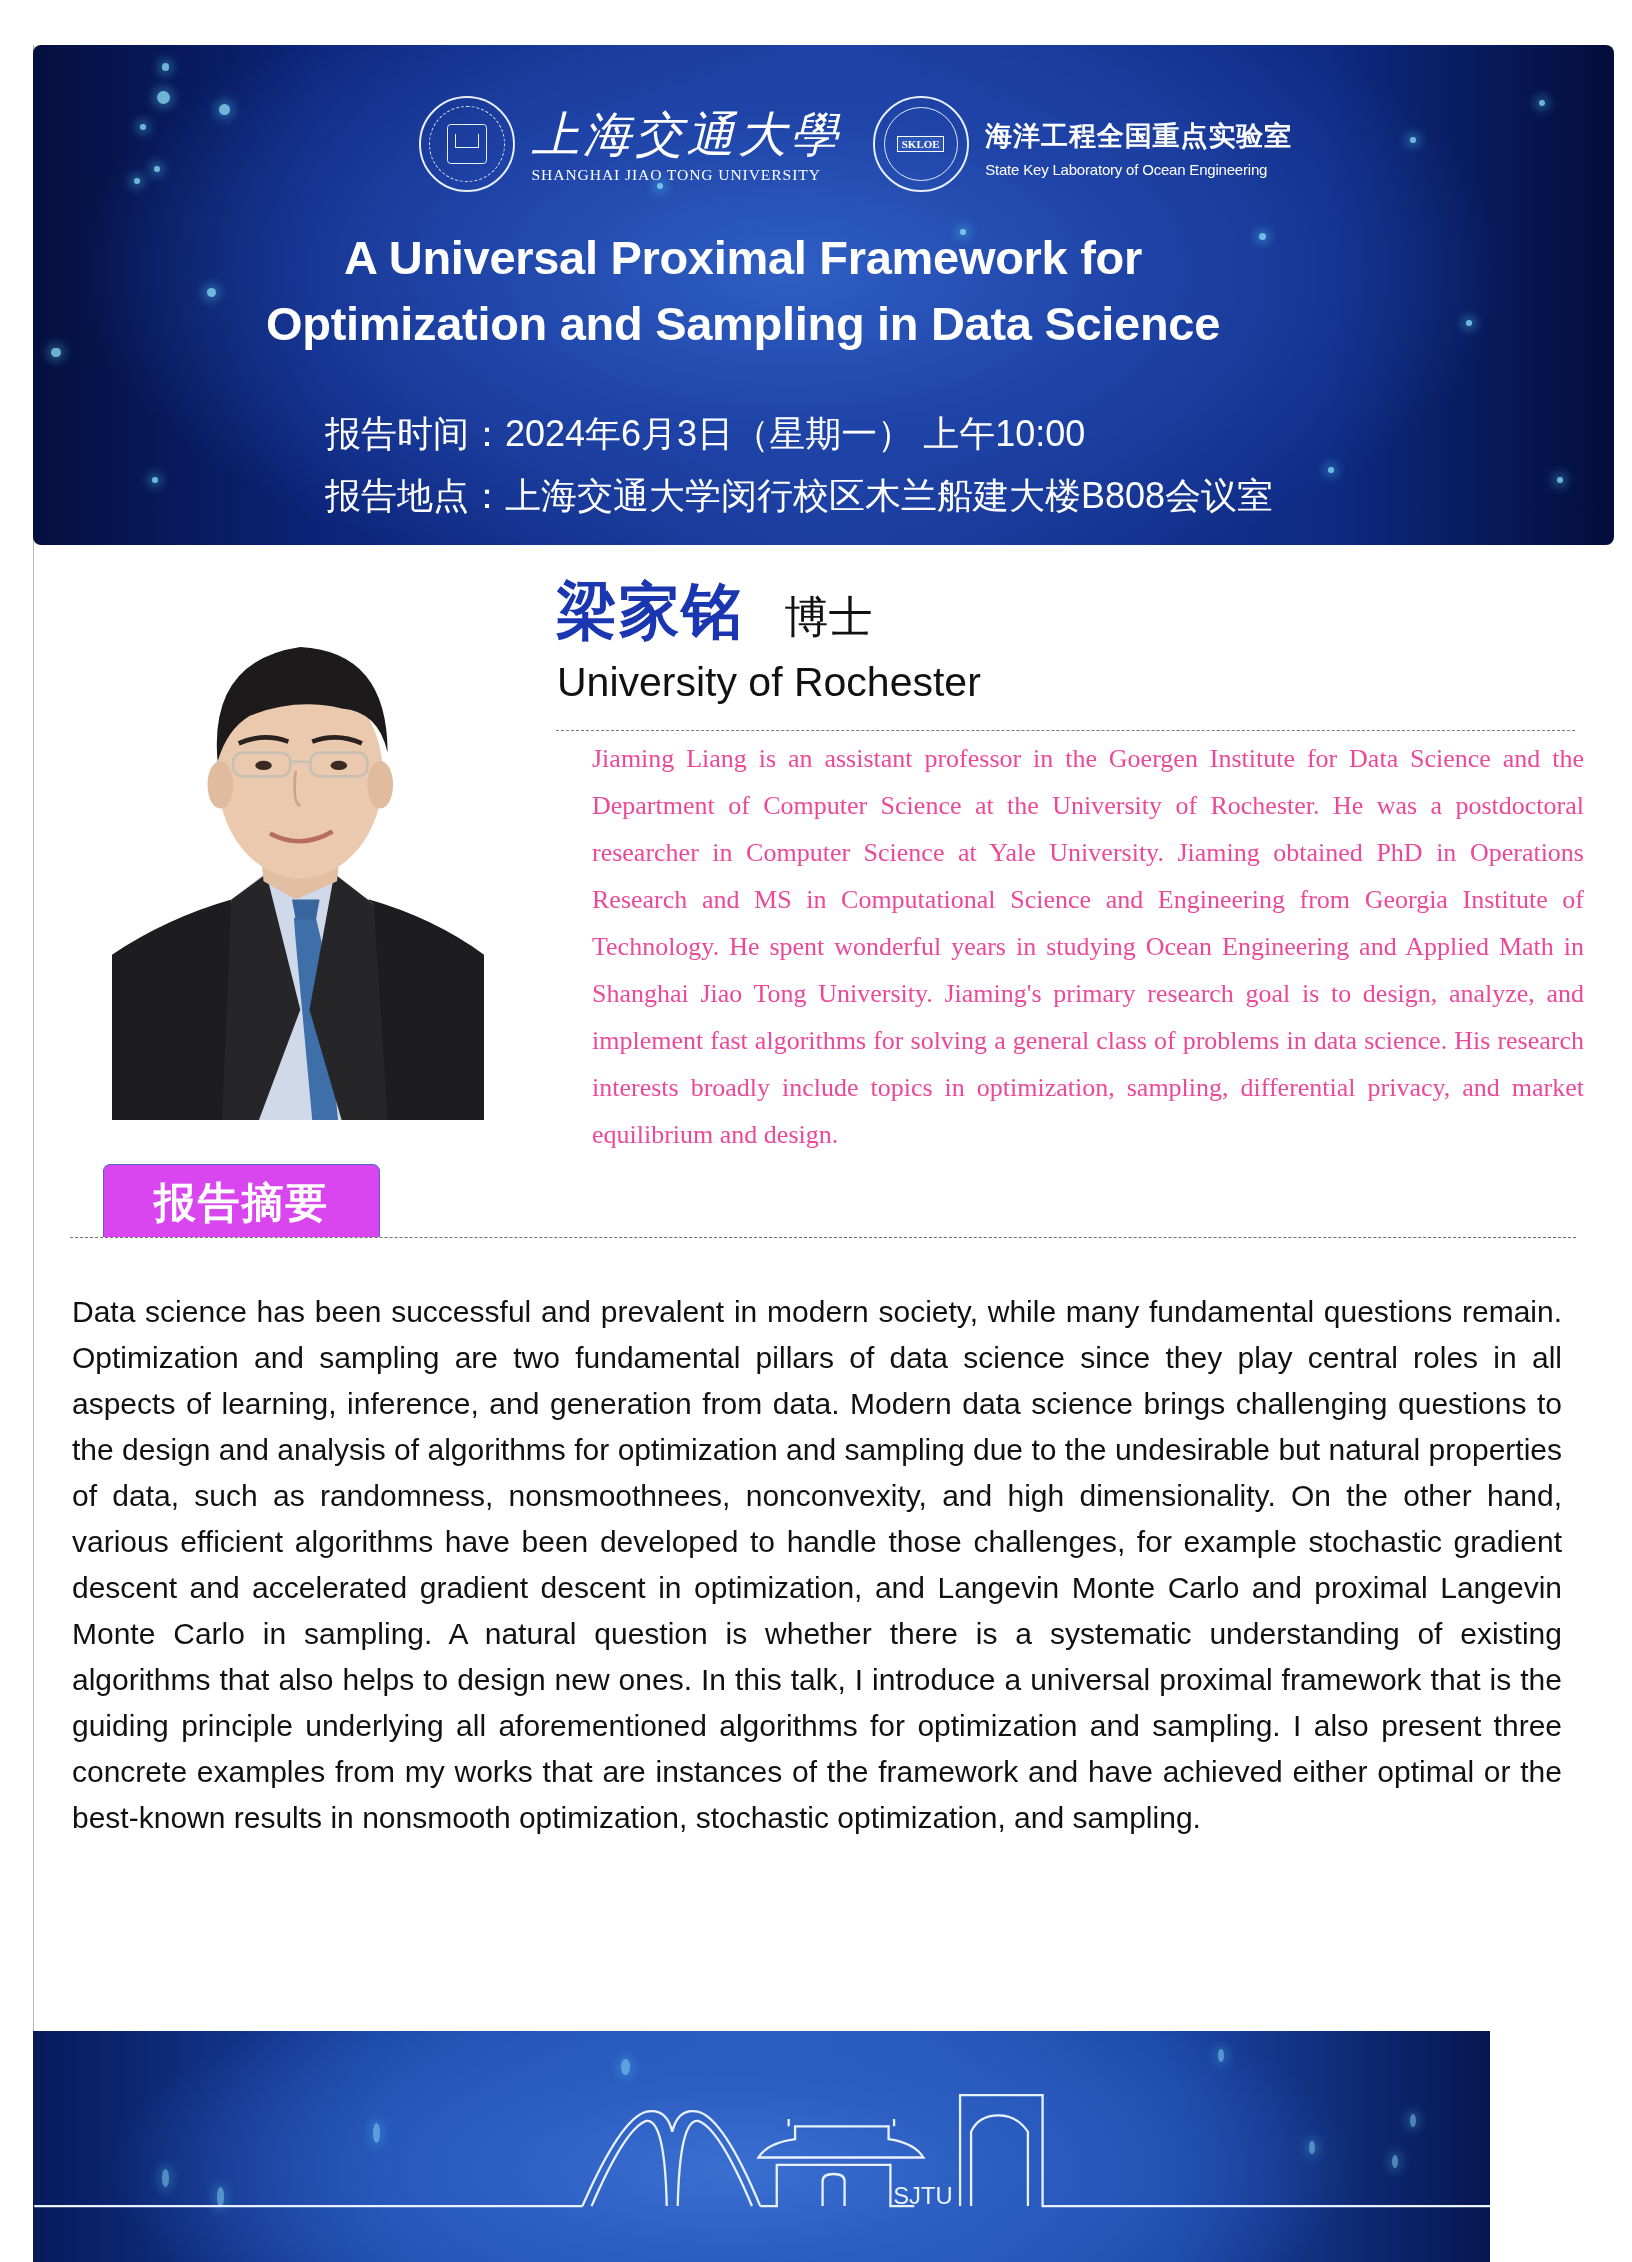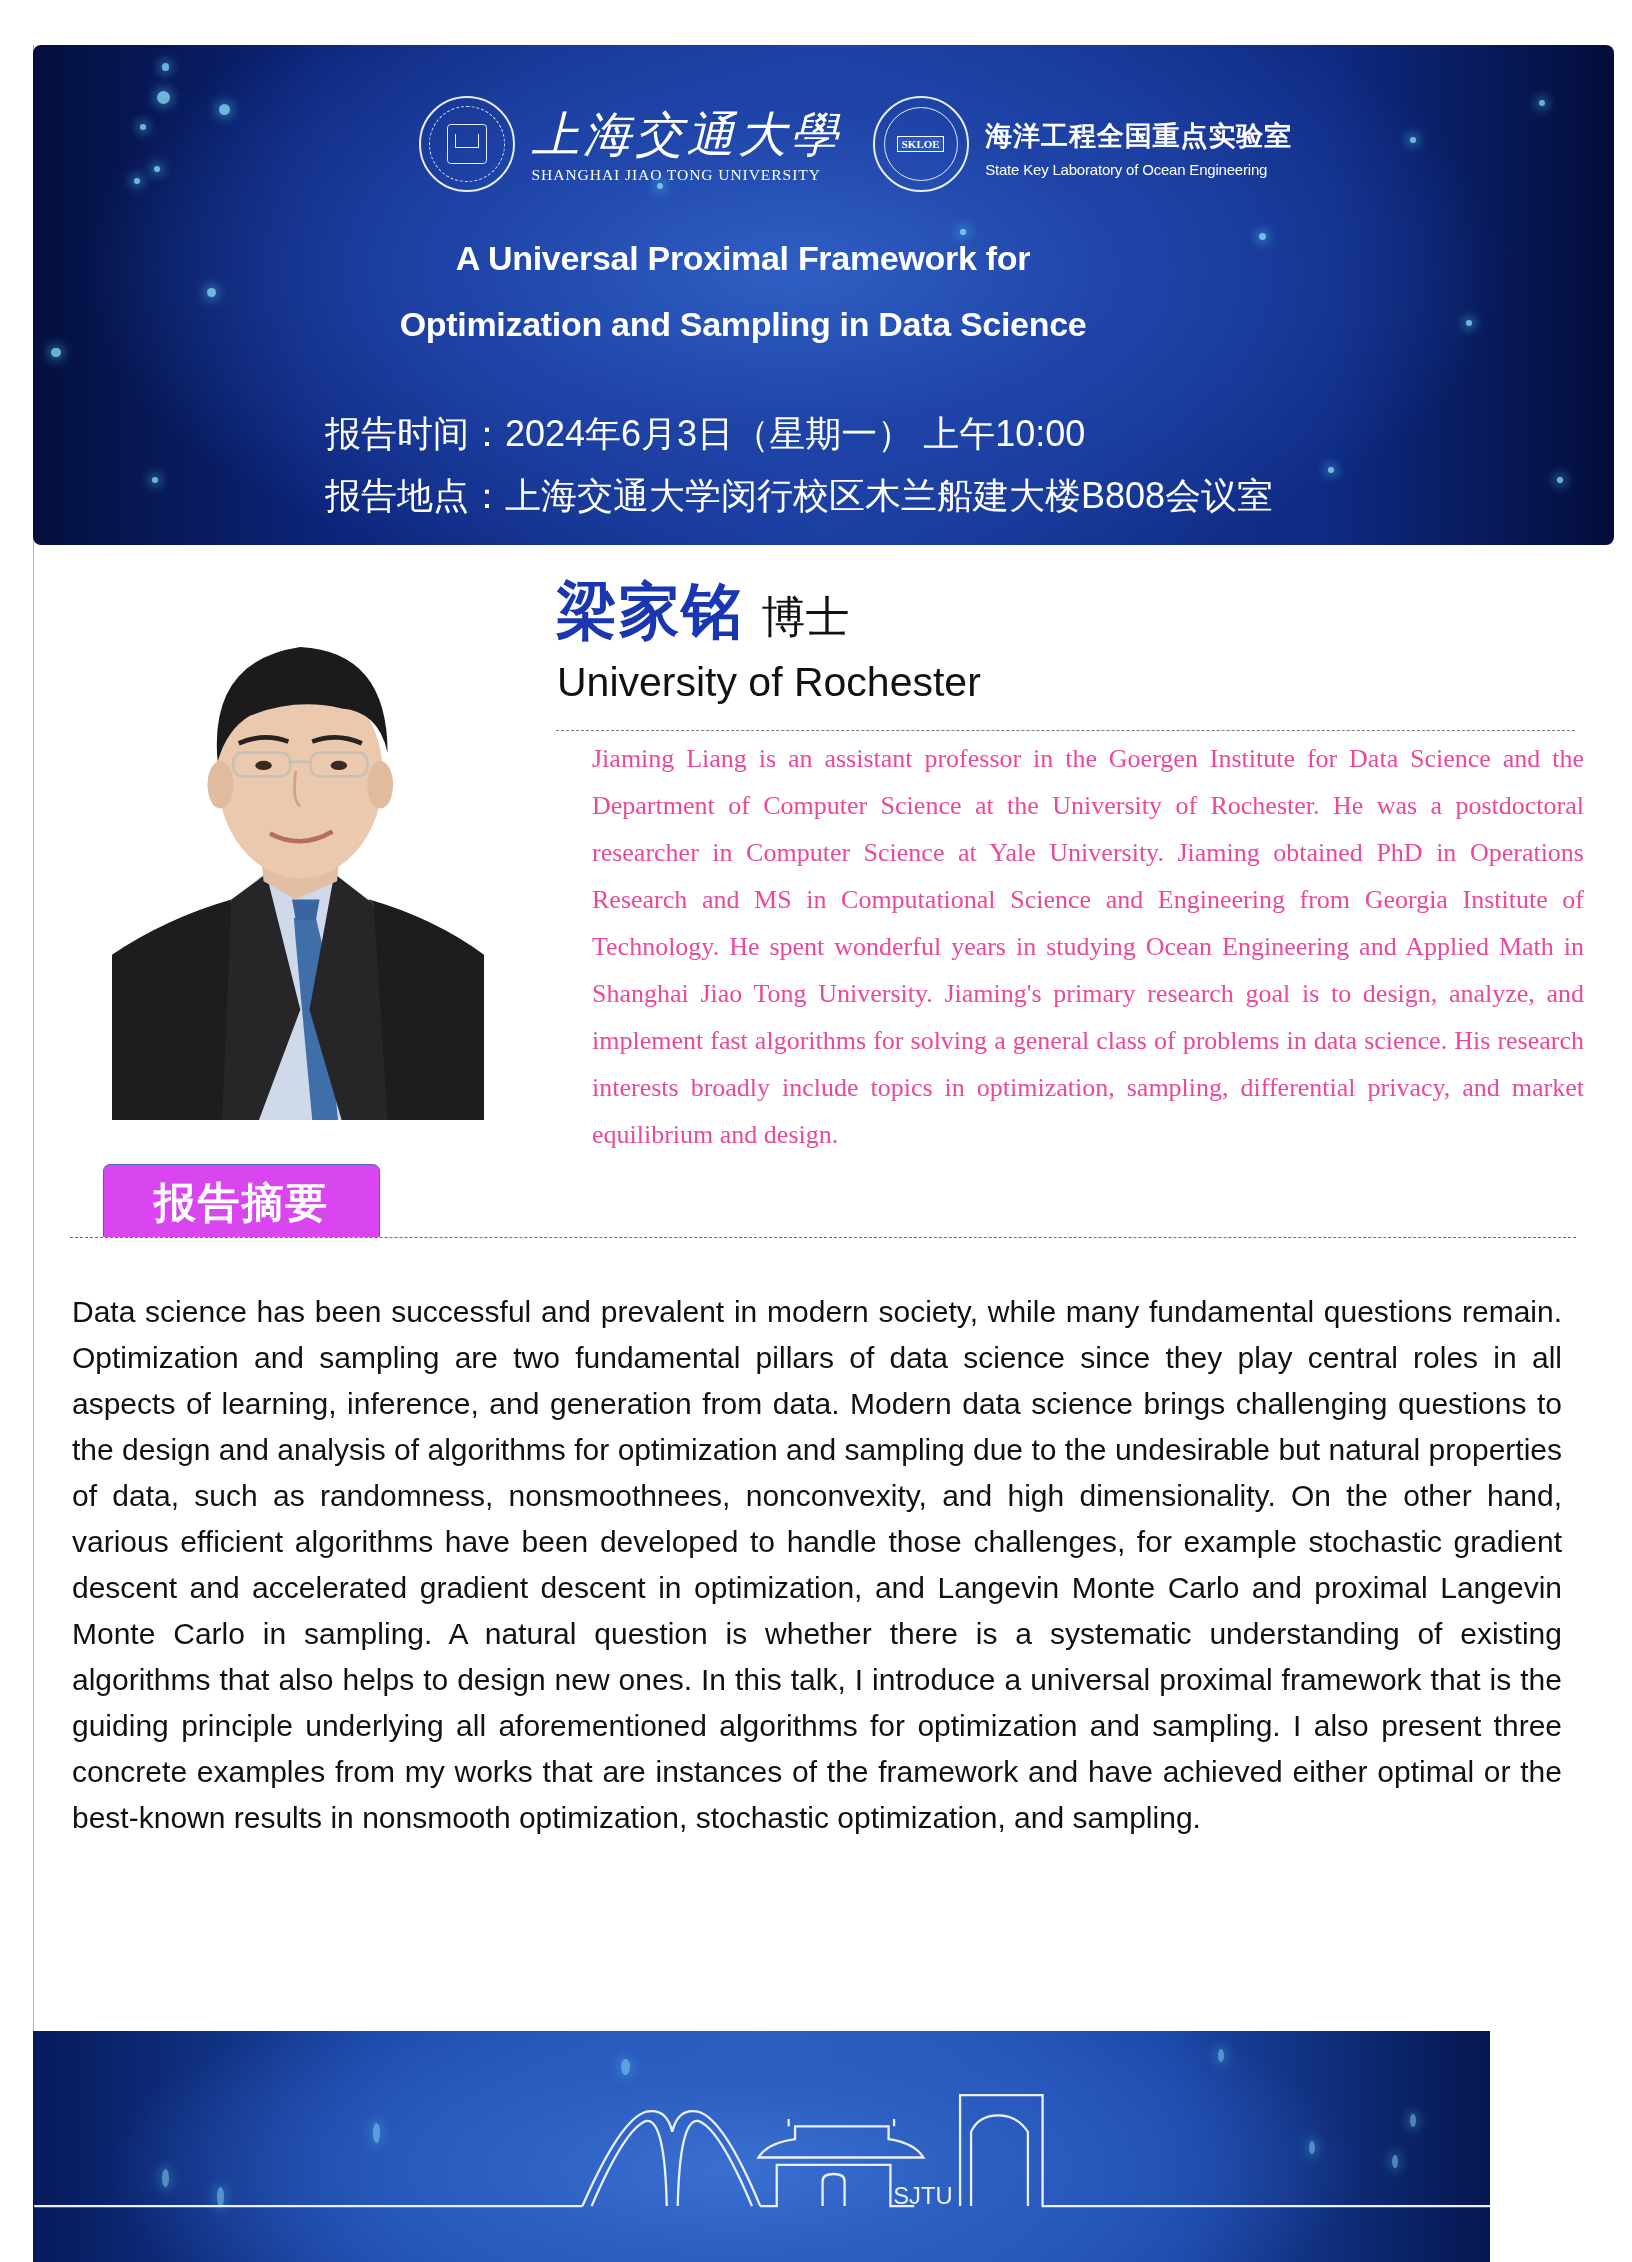--- a/index.html
+++ b/index.html
@@ -44,7 +44,7 @@
   .skloe-cn { font-size: 27px; font-weight: bold; letter-spacing: 0.9px; margin-top: 8px; }
   .skloe-en { font-size: 15px; margin-top: 7.3px; letter-spacing: -0.2px; }
 
-  .title { position: absolute; left: 0; width: 1420px; top: 180px; text-align: center; color: #fff; font-weight: bold; font-size: 34px; line-height: 66px; letter-spacing: -0.3px; }
+  .title { position: absolute; left: 0; width: 1420px; top: 180px; text-align: center; color: #fff; font-weight: bold; font-size: 47px; line-height: 66px; letter-spacing: -0.3px; }
   .meta { position: absolute; left: 292px; top: 358px; color: #fff; font-size: 36px; line-height: 62px; }
   .meta .lbl { font-weight: normal; }
 

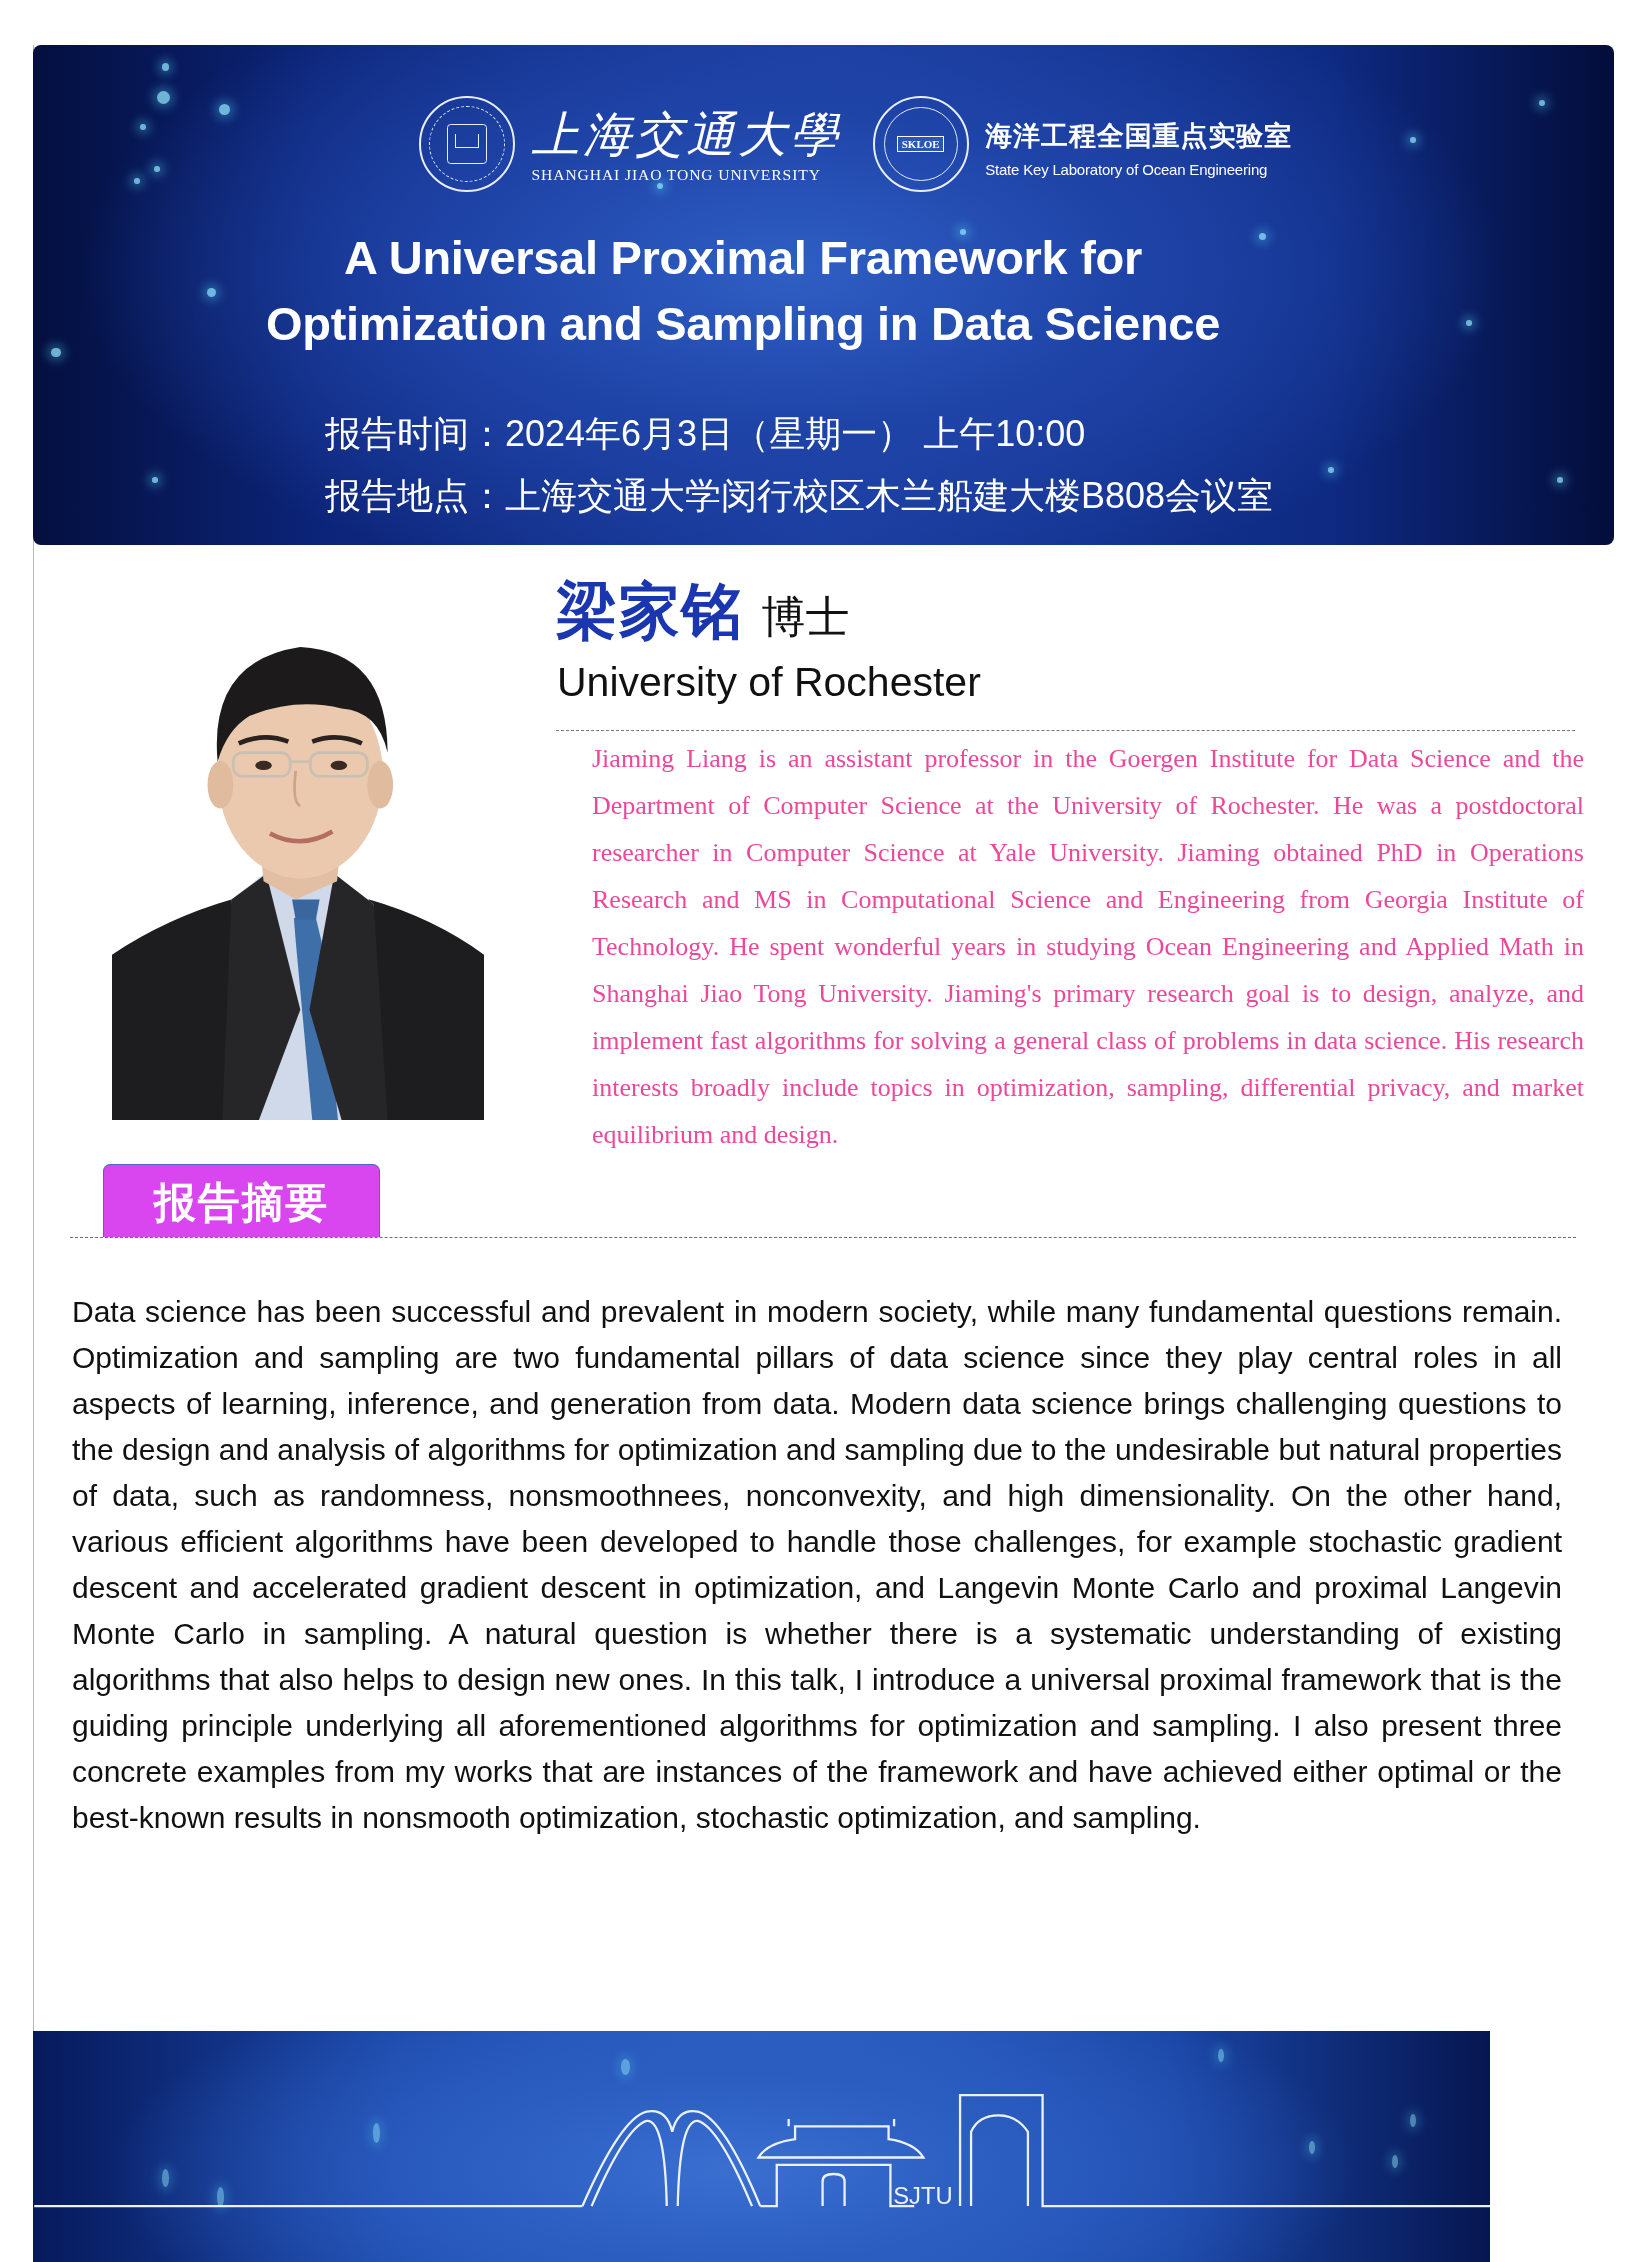--- a/index.html
+++ b/index.html
@@ -55,7 +55,7 @@
   .photo svg { display:block; }
   .name-row { position: absolute; left: 556px; top: 571px; display: flex; align-items: baseline; }
   .name-cn { color: #1a36b0; font-size: 61px; font-weight: bold; letter-spacing: 1.8px; }
-  .name-title { margin-left: 17px; font-size: 44px; color: #111; }
+  .name-title { margin-left: 40px; font-size: 44px; color: #111; }
   .affil { position: absolute; left: 557px; top: 659px; font-size: 41px; color: #111; }
   .dash-top { position: absolute; left: 556px; top: 730px; width: 1019px; border-top: 1.8px dashed #7a7a7a; }
   .bio {

